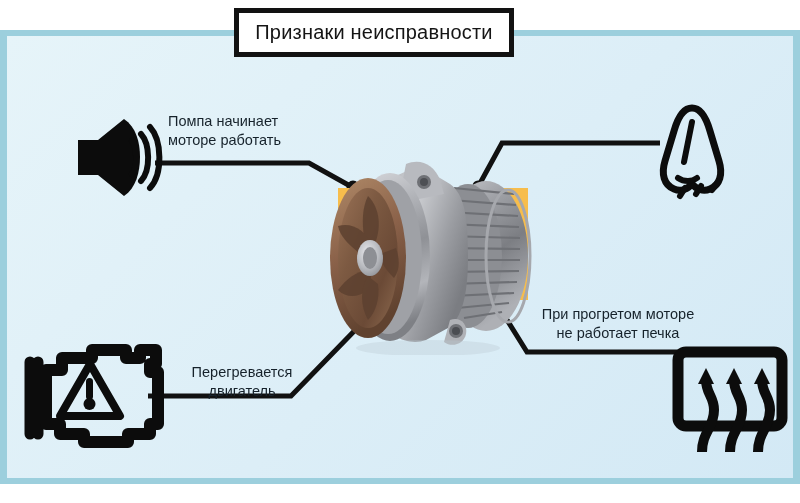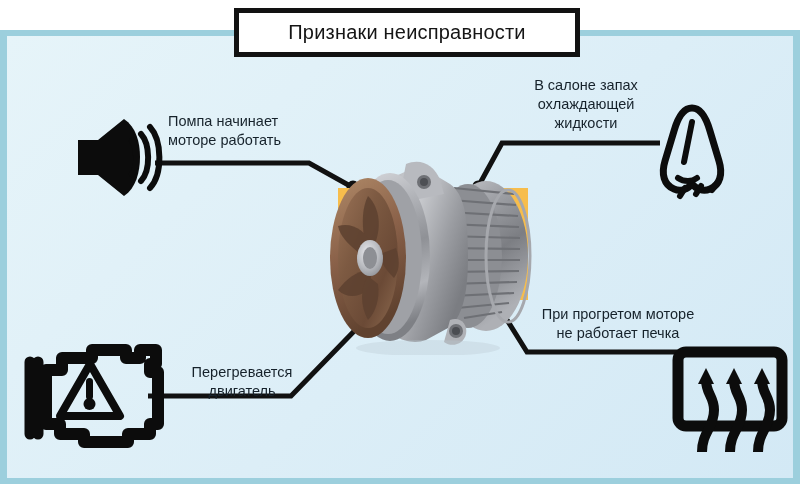--- a/index.html
+++ b/index.html
@@ -44,7 +44,7 @@
     position: absolute;
     left: 234px;
     top: 8px;
-    width: 346px;
+    width: 280px;
     height: 49px;
     box-sizing: border-box;
     background: #ffffff;

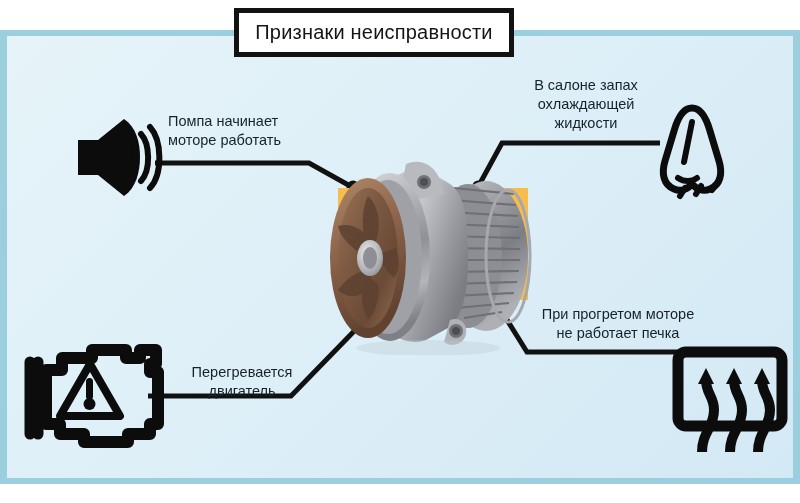--- a/index.html
+++ b/index.html
@@ -277,9 +277,6 @@
   <div class="layer" id="labels-layer">
     <div class="label" id="label-noise">Помпа начинает
 моторе работать</div>
-    <div class="label" id="label-smell">В салоне запах
-охлаждающей
-жидкости</div>
     <div class="label" id="label-overheat">Перегревается
 двигатель</div>
     <div class="label" id="label-heater">При прогретом моторе

